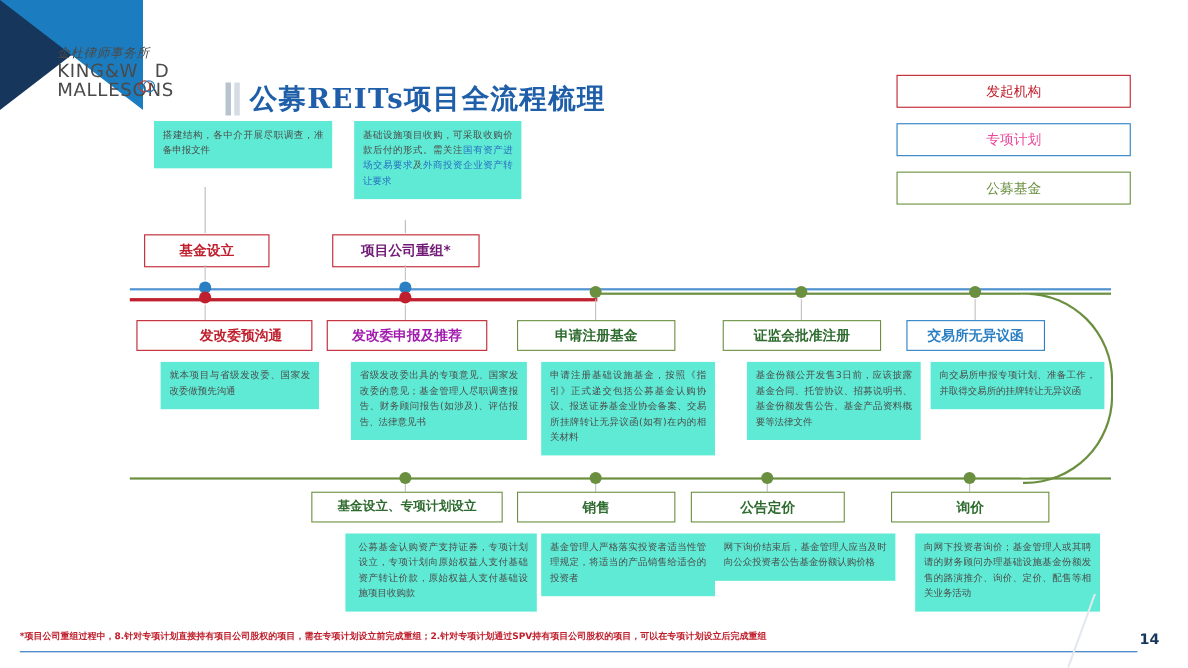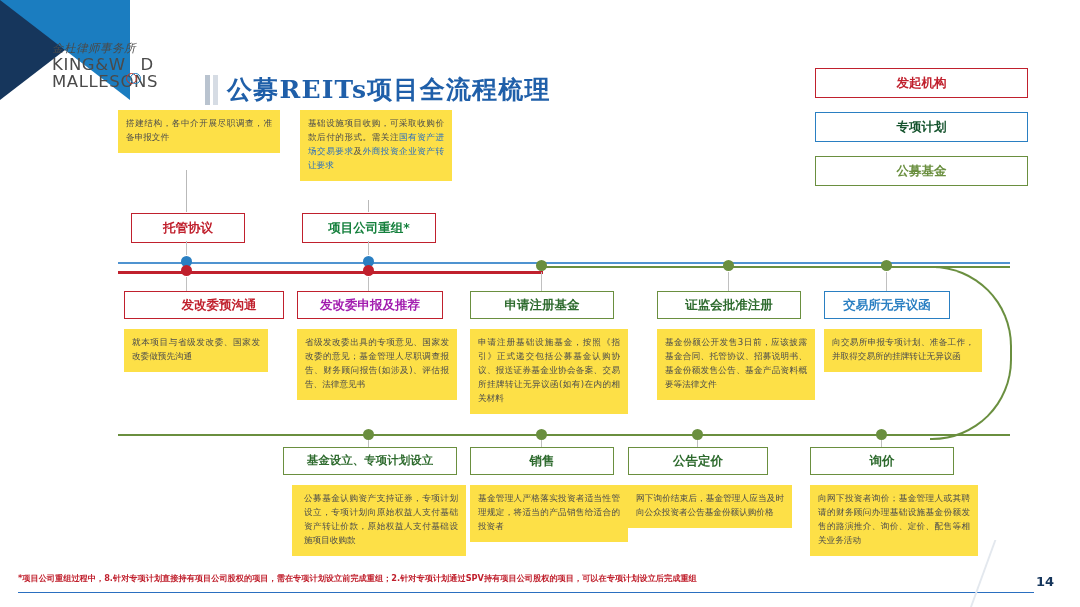--- a/index.html
+++ b/index.html
@@ -41,7 +41,7 @@
   .legend{position:absolute;right:52px;top:68px;width:232px;}
   .legend-box{height:28px;margin-bottom:14px;border:1.6px solid #000;
     display:flex;align-items:center;justify-content:center;
-    font-size:12.5px;font-weight:bold;background:#fff;margin-left:19px;}
+    font-size:12.5px;font-weight:normal;background:#fff;margin-left:19px;}
 
   
   .line{position:absolute;}

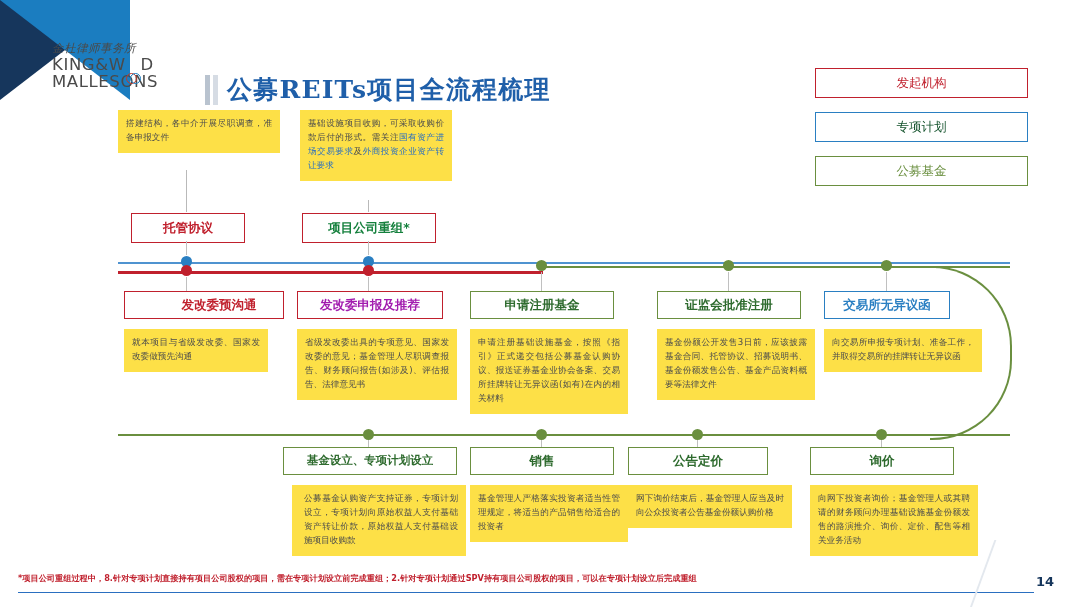--- a/index.html
+++ b/index.html
@@ -72,9 +72,9 @@
   .step.sm{font-size:11.5px;}
 
   
-  .desc{position:absolute;background:#fde047;color:#4c4c4c;
+  .desc{position:absolute;background:#5eead4;color:#4c4c4c;
     font-size:8.6px;line-height:1.62;padding:7px 8px 8px 8px;
-    text-align:justify;}
+    text-align:justify;margin-left:22px;}
   .desc .hl{color:#2a6fc0;}
 
   

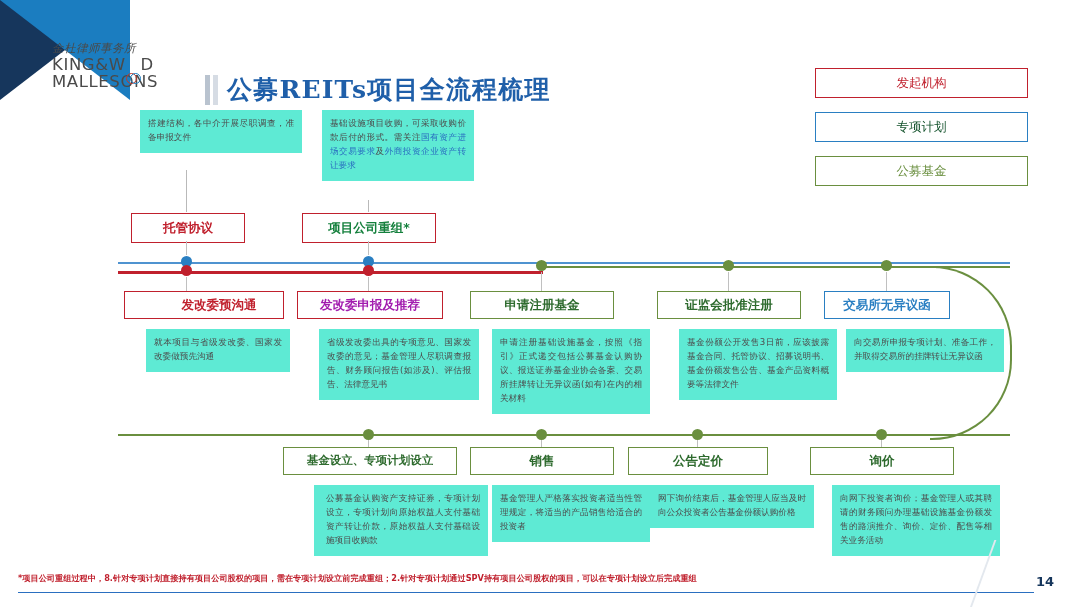--- a/index.html
+++ b/index.html
@@ -114,7 +114,7 @@
     <div class="legend-box" style="border-color: rgb(192, 32, 45); color: rgb(192, 32, 45);">
       <span>发起机构</span>
     </div>
-    <div class="legend-box" style="border-color: rgb(42, 127, 194); color: #14532d; text-align: right;">
+    <div class="legend-box" style="border-color: rgb(42, 127, 194); color: #ec4899; text-align: right;">
       <span>专项计划</span>
     </div>
     <div class="legend-box" style="border-color: rgb(106, 143, 63); color: rgb(106, 143, 63);">

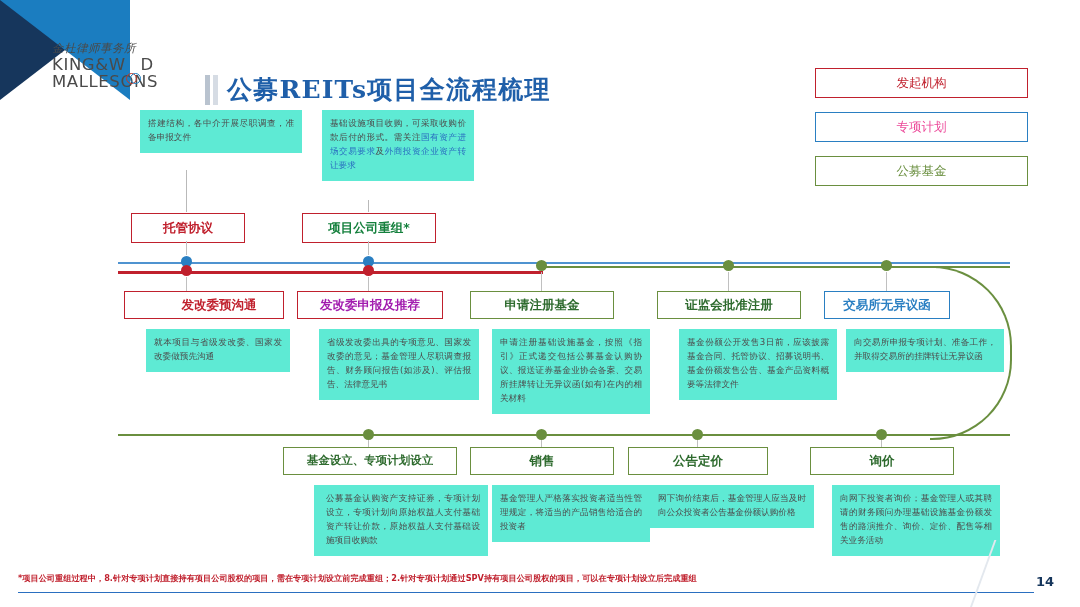--- a/index.html
+++ b/index.html
@@ -134,7 +134,7 @@
   <div class="vline" style="left:368px;top:200px;height:12px;"></div>
 
   <div class="step" style="left:131px;top:213px;width:112px;height:28px;border-color:#c0202d;color:#c0202d;">
-    <span>托管协议</span>
+    <span>基金设立</span>
   </div>
   <div class="step" style="left:302px;top:213px;width:132px;height:28px;border-color:#c0202d;color:#15803d;">
     <span>项目公司重组*</span>

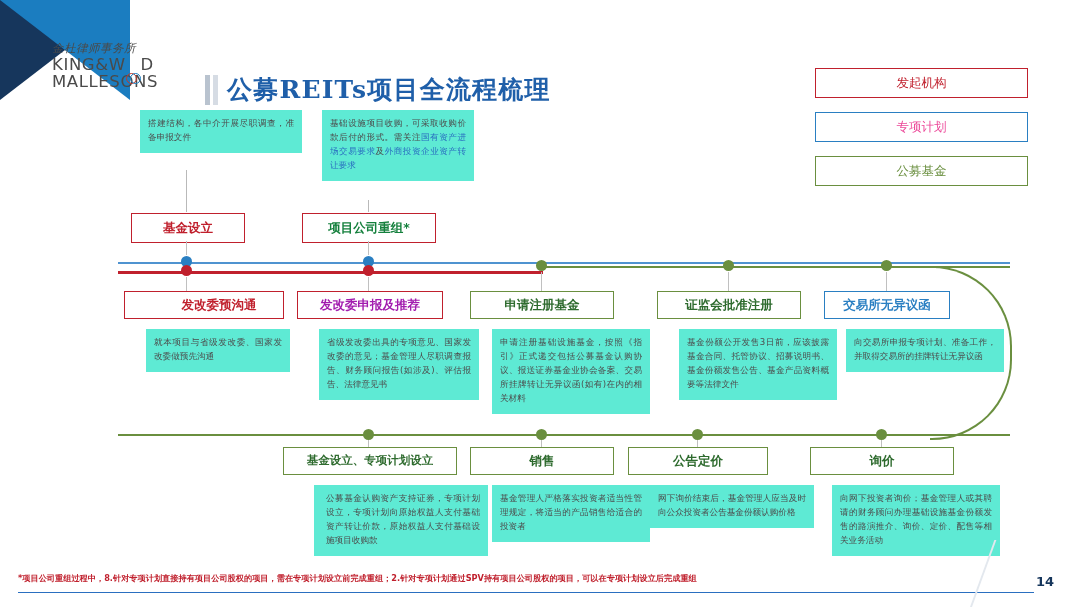--- a/index.html
+++ b/index.html
@@ -136,7 +136,7 @@
   <div class="step" style="left:131px;top:213px;width:112px;height:28px;border-color:#c0202d;color:#c0202d;">
     <span>基金设立</span>
   </div>
-  <div class="step" style="left:302px;top:213px;width:132px;height:28px;border-color:#c0202d;color:#15803d;">
+  <div class="step" style="left:302px;top:213px;width:132px;height:28px;border-color:#c0202d;color:#701a75;">
     <span>项目公司重组*</span>
   </div>
 

